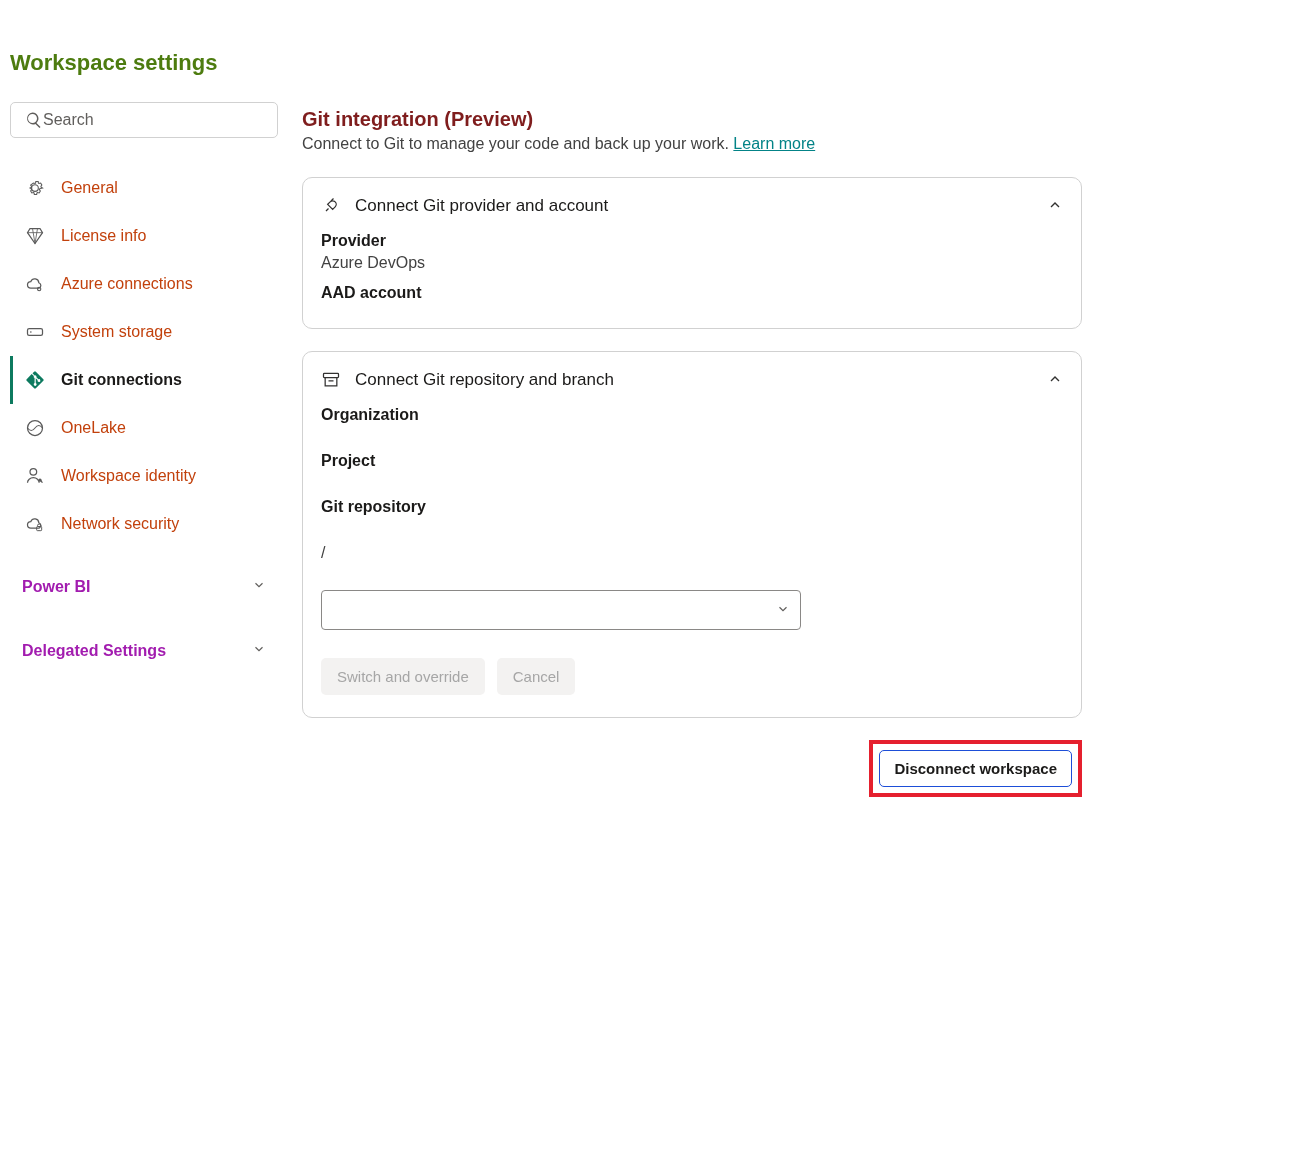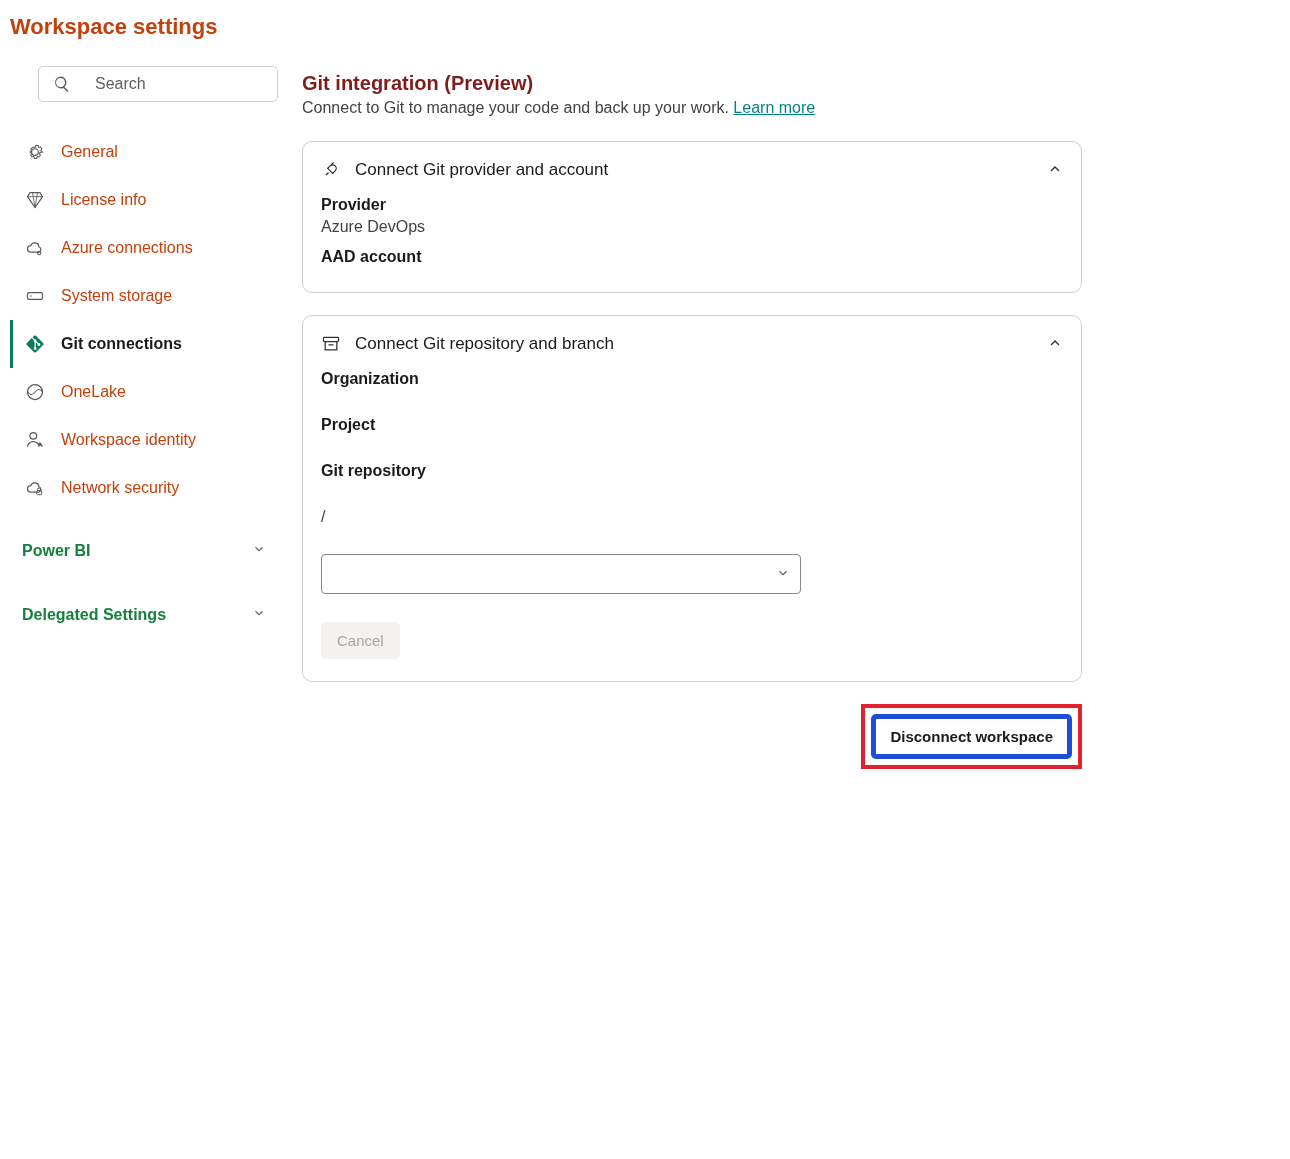--- a/index.html
+++ b/index.html
@@ -14,7 +14,8 @@
       font-size: 22px;
       font-weight: 700;
       margin-bottom: 26px;
-      color: #c2410c;
+      color: #4d7c0f;
+      margin-top: 36px;
     }
     .layout {
       display: flex;

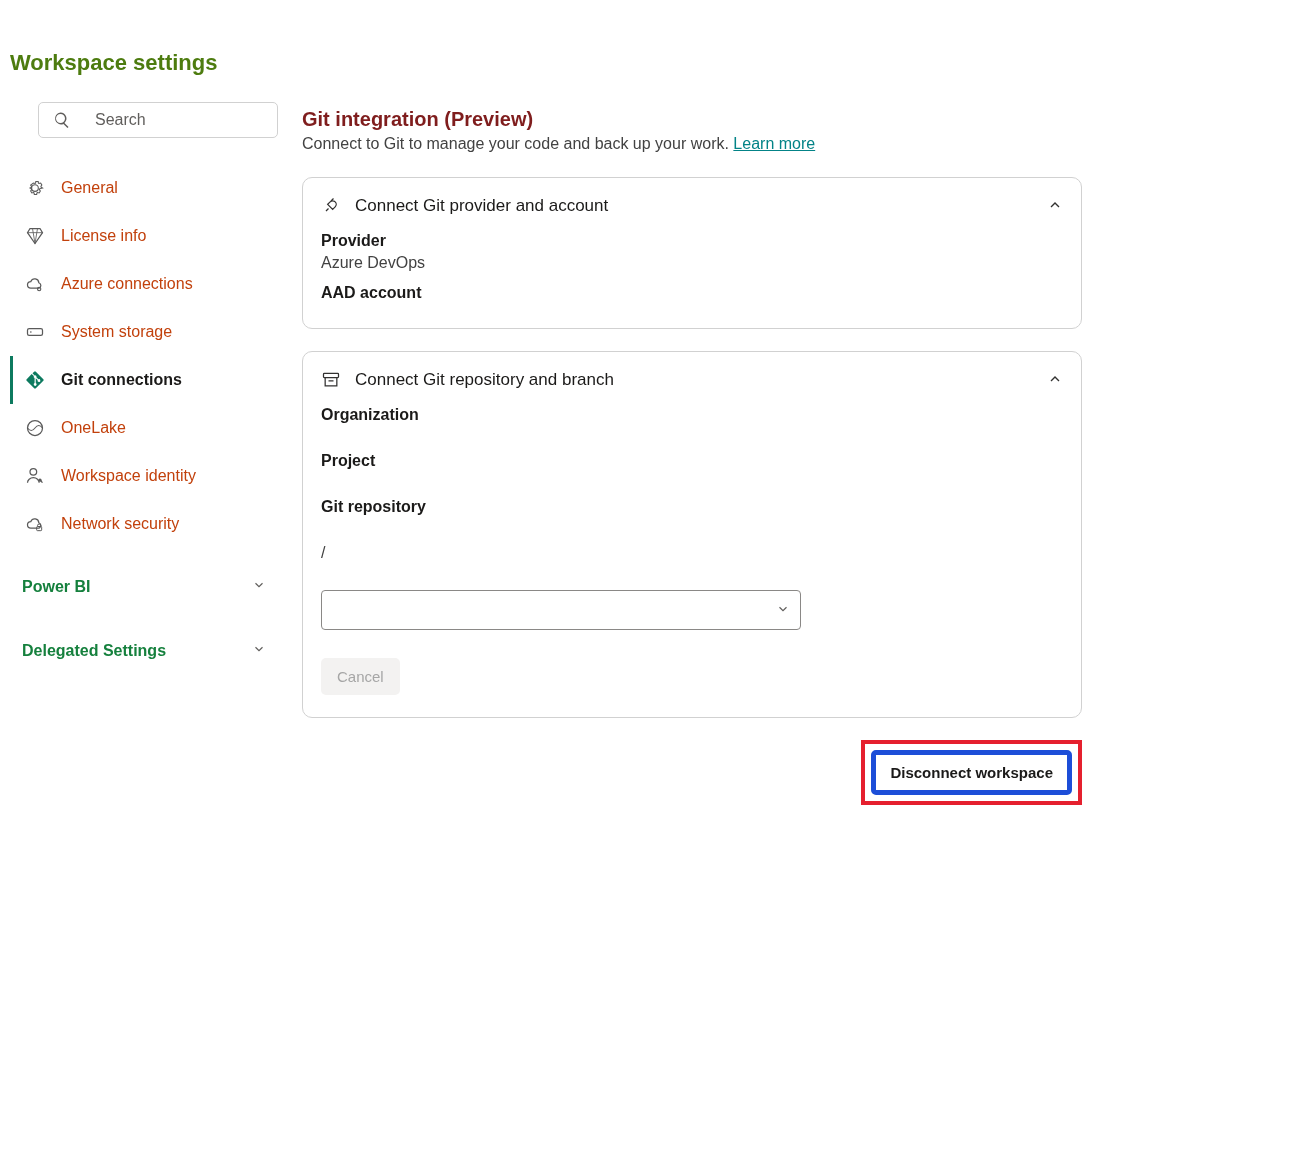--- a/index.html
+++ b/index.html
@@ -28,12 +28,11 @@
     .search-box {
       display: flex;
       align-items: center;
-      gap: 24px;
+      gap: 0;
       border: 1px solid #d1d1d1;
       border-radius: 5px;
       padding: 8px 14px;
       margin-bottom: 26px;
-      margin-left: 28px;
     }
     .search-box input {
       border: none;

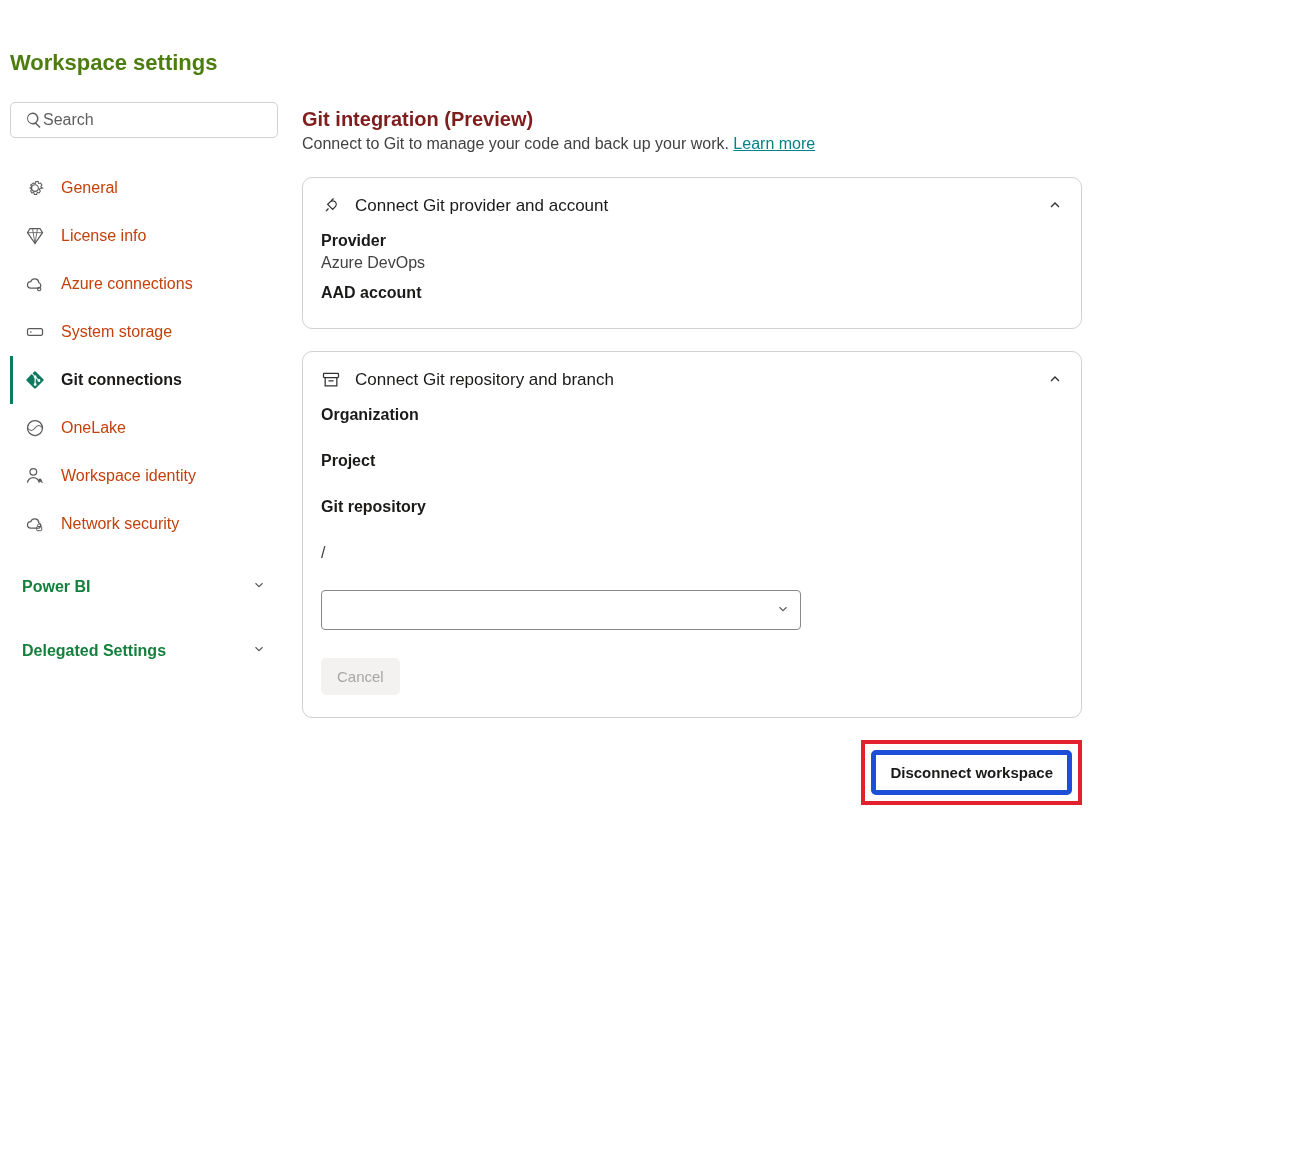--- a/index.html
+++ b/index.html
@@ -72,7 +72,7 @@
       padding: 16px 12px;
       font-weight: 600;
       font-size: 16px;
-      color: #15803d;
+      color: #a21caf;
       cursor: pointer;
       margin-top: 14px;
     }

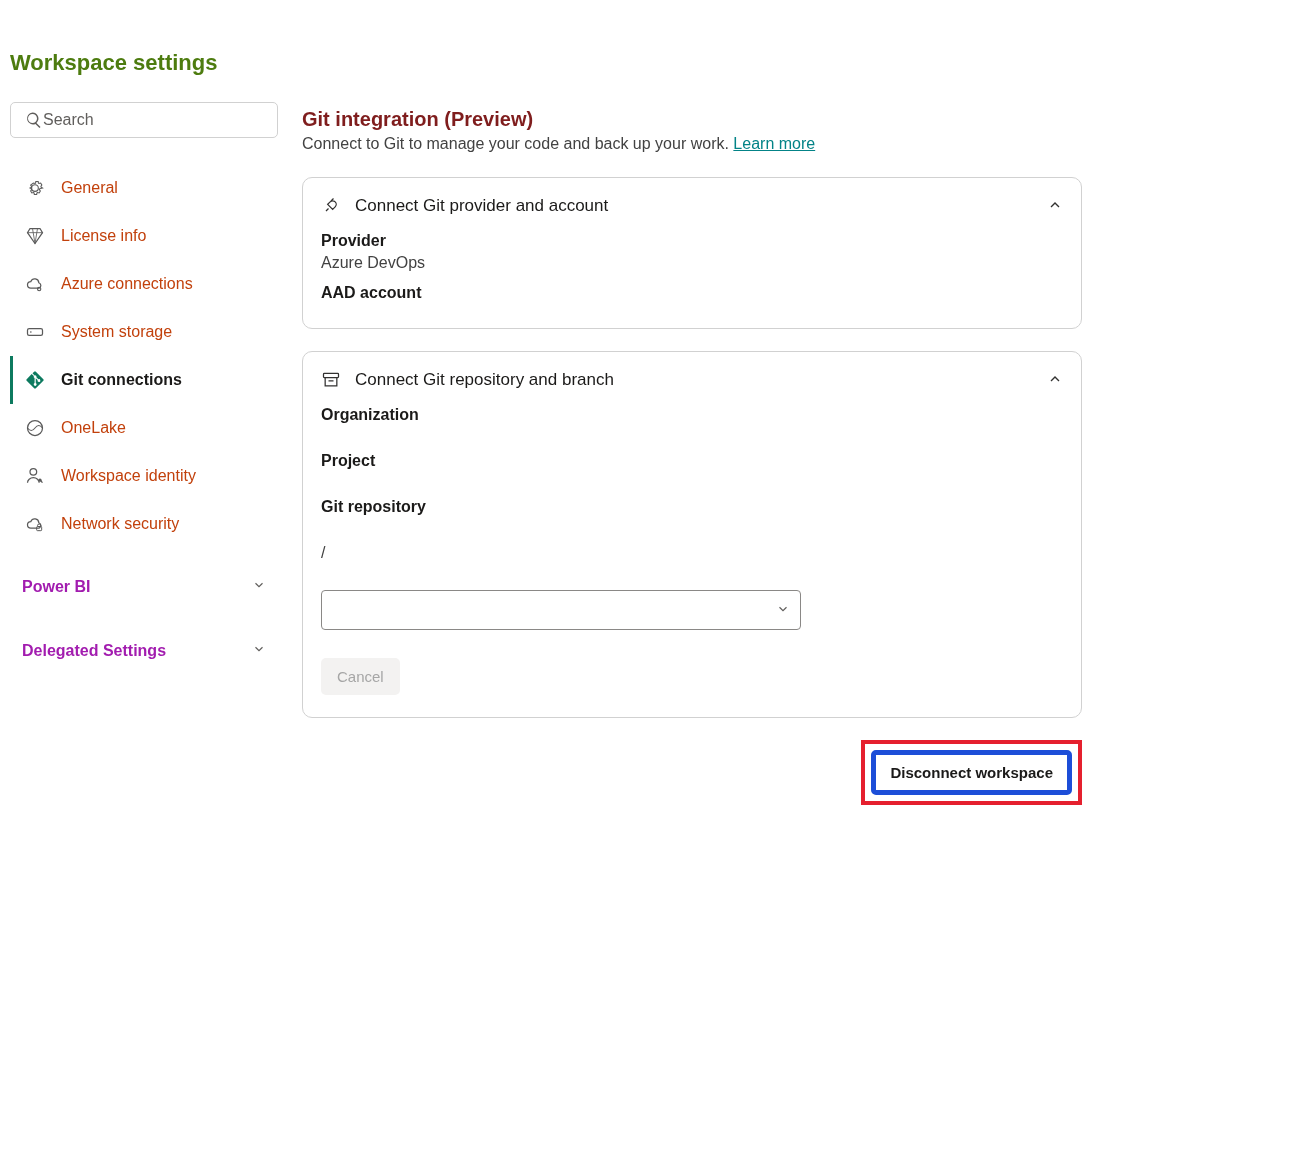--- a/index.html
+++ b/index.html
@@ -372,6 +372,7 @@
           </div>
         </div>
         <div class="button-row">
+          <button class="btn disabled">Switch and override</button>
           <button class="btn disabled">Cancel</button>
         </div>
       </div>

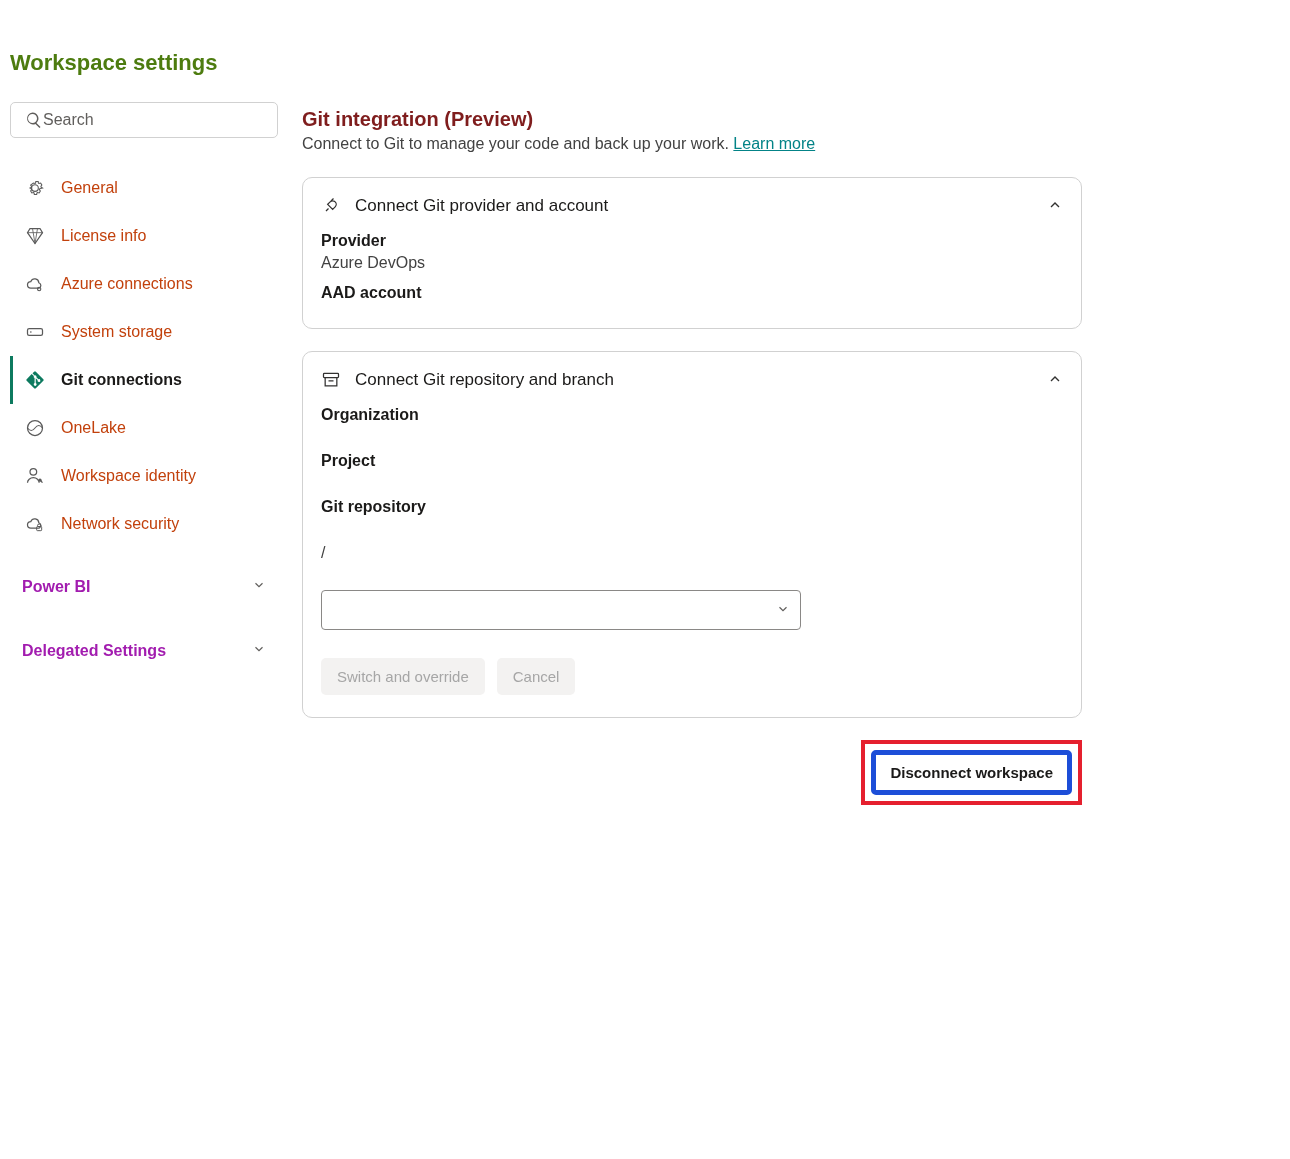--- a/index.html
+++ b/index.html
@@ -182,7 +182,7 @@
     }
     .disconnect-btn {
       background: #ffffff;
-      border: 5px solid #1d4ed8;
+      border: 1px solid #1d4ed8;
       border-radius: 5px;
       padding: 9px 14px;
       font-size: 15px;

